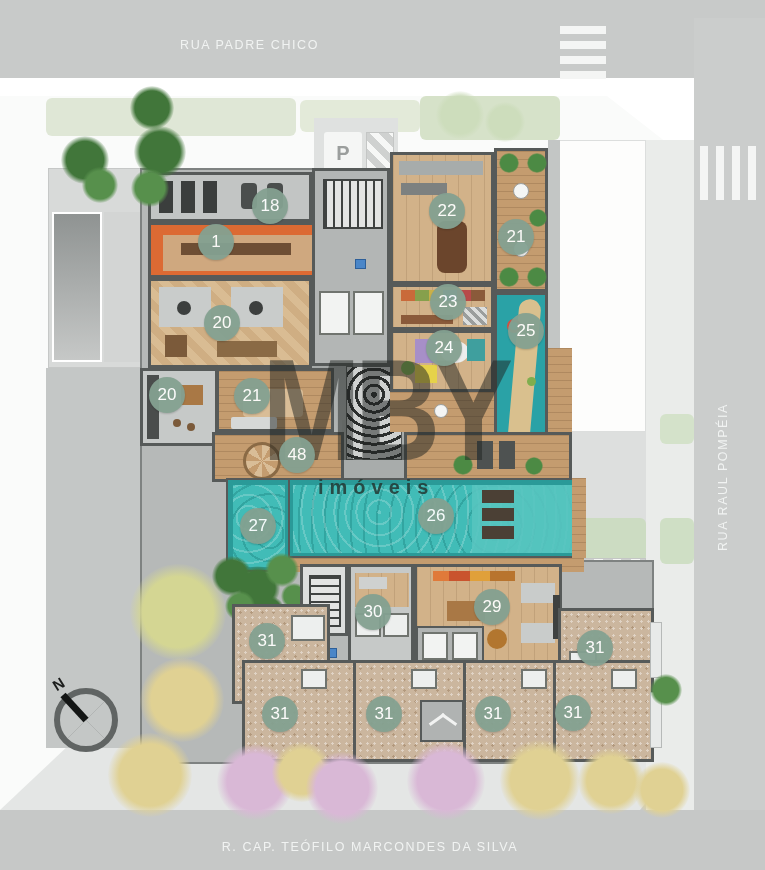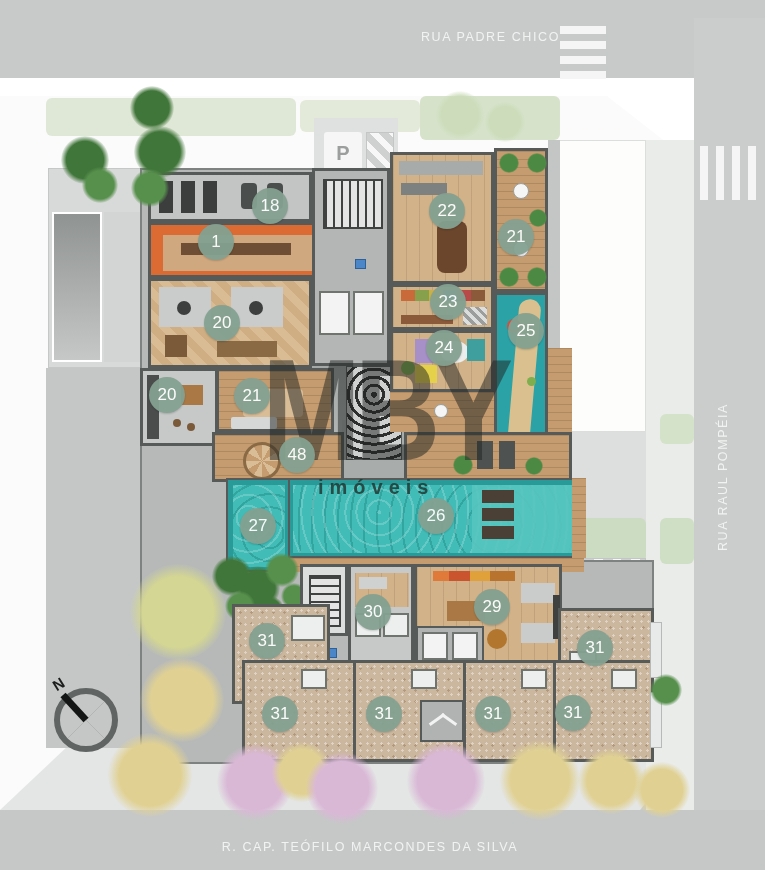--- a/index.html
+++ b/index.html
@@ -295,7 +295,7 @@
   <div class="wm-brand" style="left:262px;top:338px;">MBY</div>
   <div class="wm-sub" style="left:318px;top:476px;">imóveis</div>
 
-  <div class="label" style="left:180px;top:30px;width:380px;text-align:right;">RUA PADRE CHICO</div>
+  <div class="label" style="left:180px;top:38px;width:380px;text-align:left;">RUA PADRE CHICO</div>
   <div class="label" style="left:623px;top:470px;width:200px;text-align:center;transform:rotate(-90deg);">RUA RAUL POMPÉIA</div>
   <div class="label" style="left:180px;top:840px;width:380px;text-align:center;">R. CAP. TEÓFILO MARCONDES DA SILVA</div>
 

